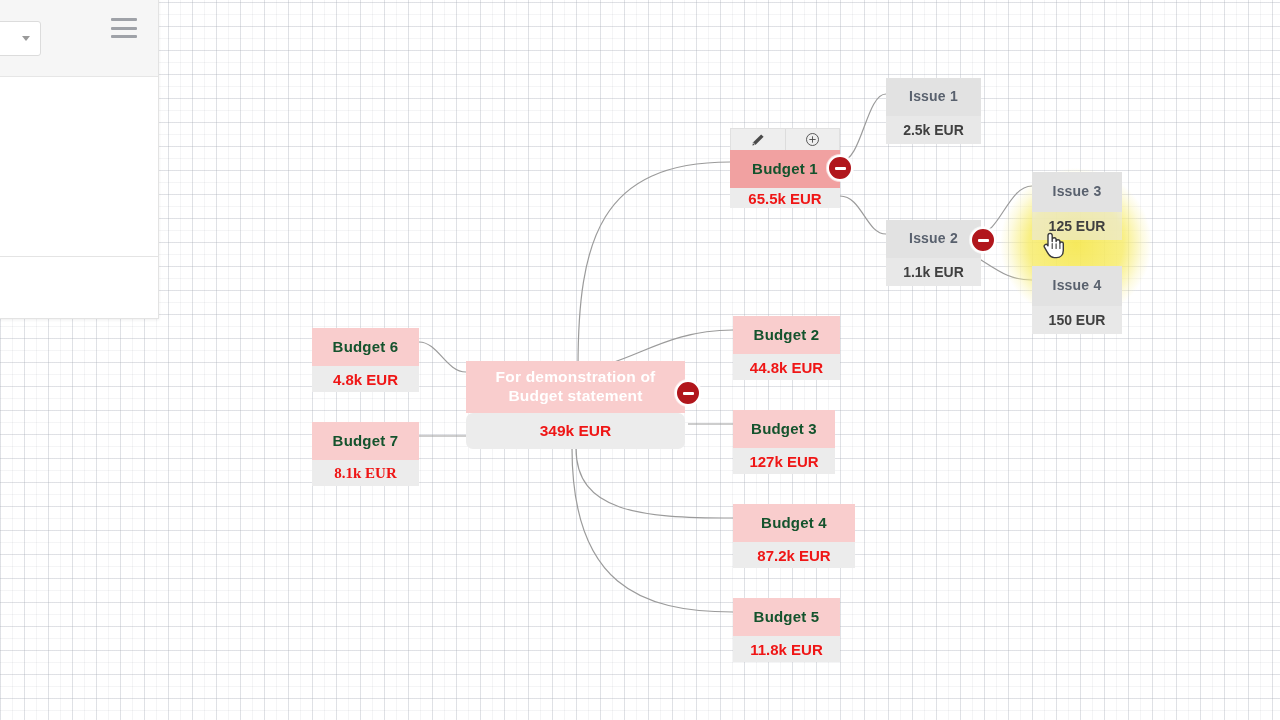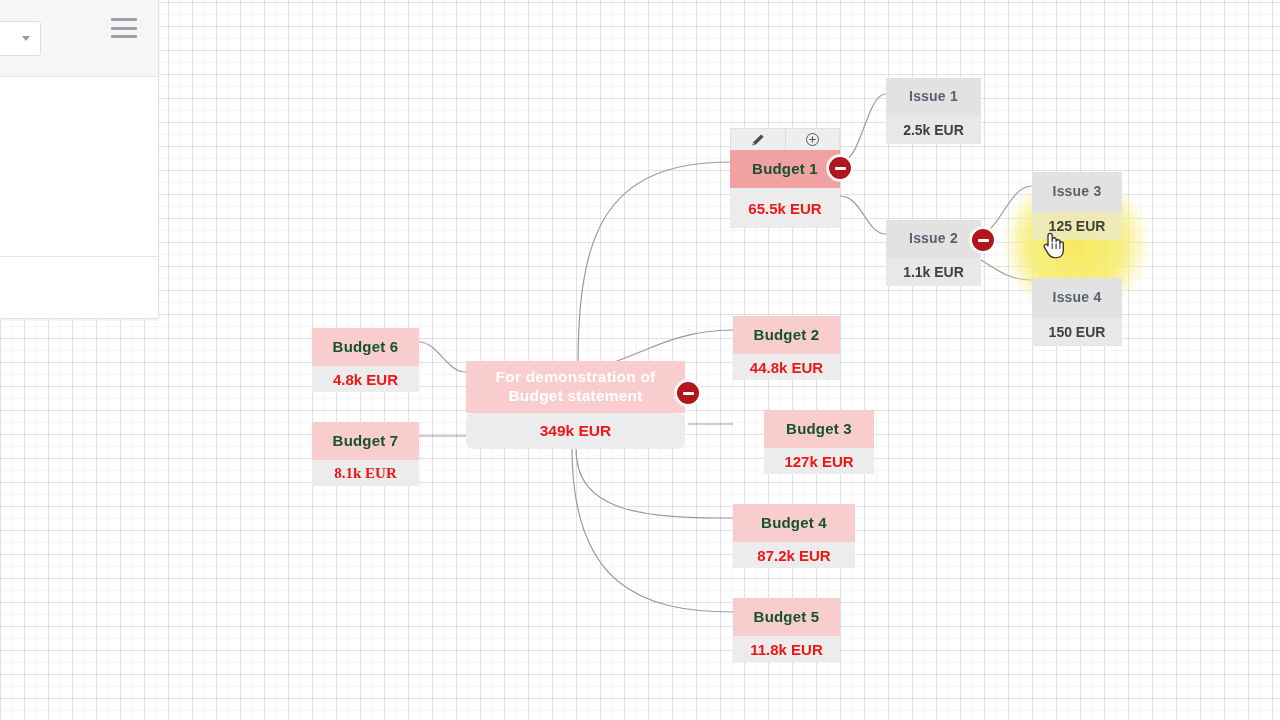--- a/index.html
+++ b/index.html
@@ -319,7 +319,7 @@
       </div>
     </div>
     <div class="title" style="height:38px;">Budget 1</div>
-    <div class="value" style="height:40px;">65.5k EUR</div>
+    <div class="value" style="height:20px;">65.5k EUR</div>
     <div class="collapse-btn" style="left:97px; top:5px;">
       <div class="bar"></div>
     </div>

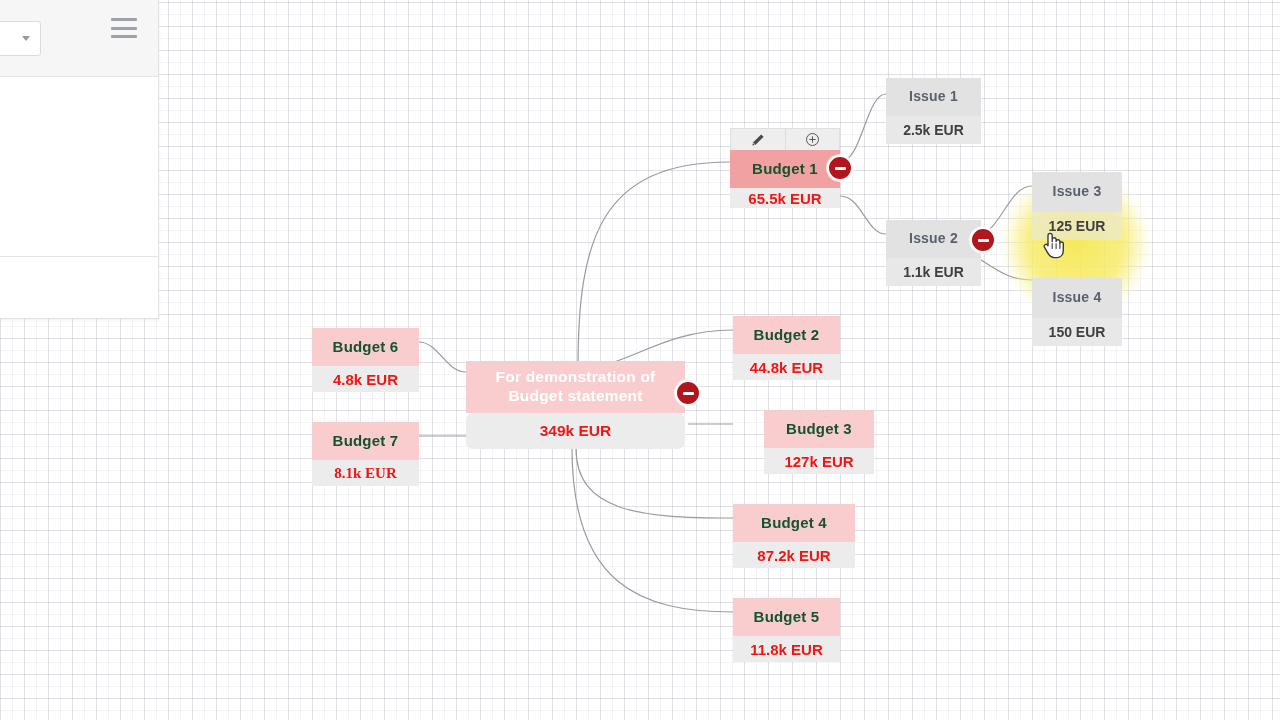--- a/index.html
+++ b/index.html
@@ -374,7 +374,7 @@
   </div>
 
   <div class="node issue" style="left:1032px; top:266px; width:90px; height:68px;">
-    <div class="title" style="height:40px;margin-top:12px;">Issue 4</div>
+    <div class="title" style="height:40px;">Issue 4</div>
     <div class="value" style="height:28px;">150 EUR</div>
   </div>
 

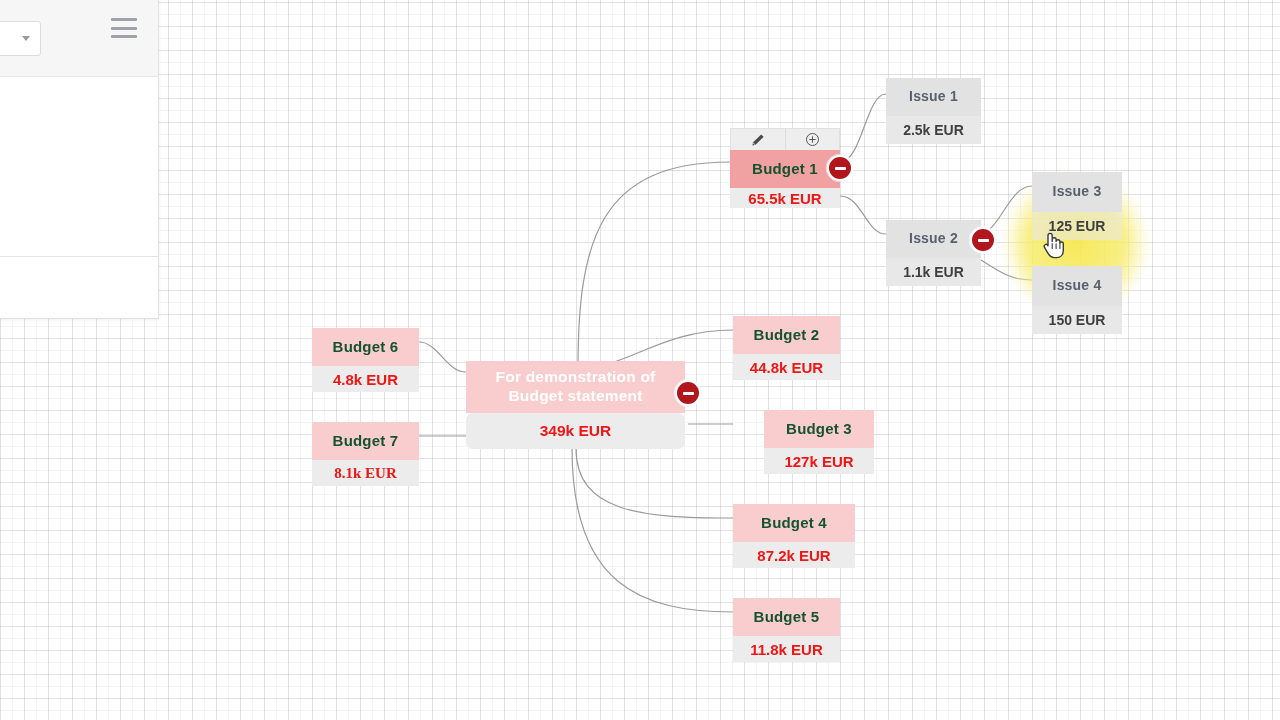--- a/index.html
+++ b/index.html
@@ -330,7 +330,7 @@
     <div class="value" style="height:26px;">44.8k EUR</div>
   </div>
 
-  <div class="node budget" style="left:764px; top:410px; width:110px; height:64px;">
+  <div class="node budget" style="left:733px; top:410px; width:102px; height:64px;">
     <div class="title" style="height:38px;">Budget 3</div>
     <div class="value" style="height:26px;">127k EUR</div>
   </div>

